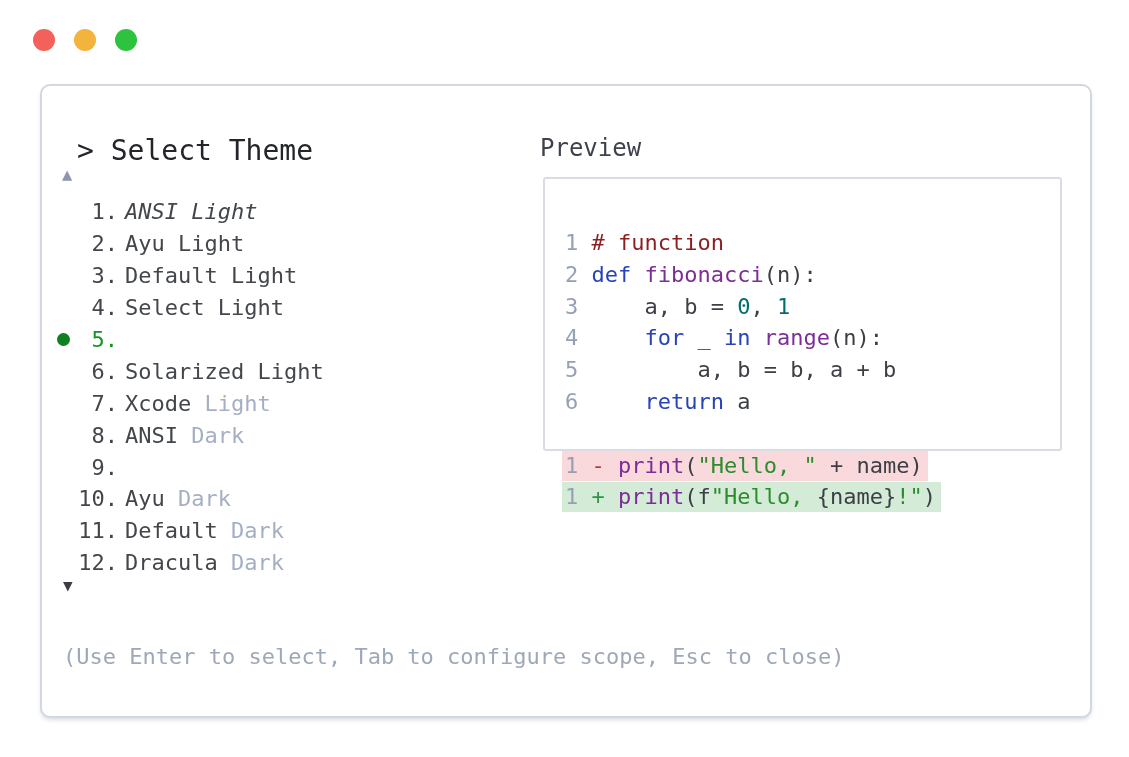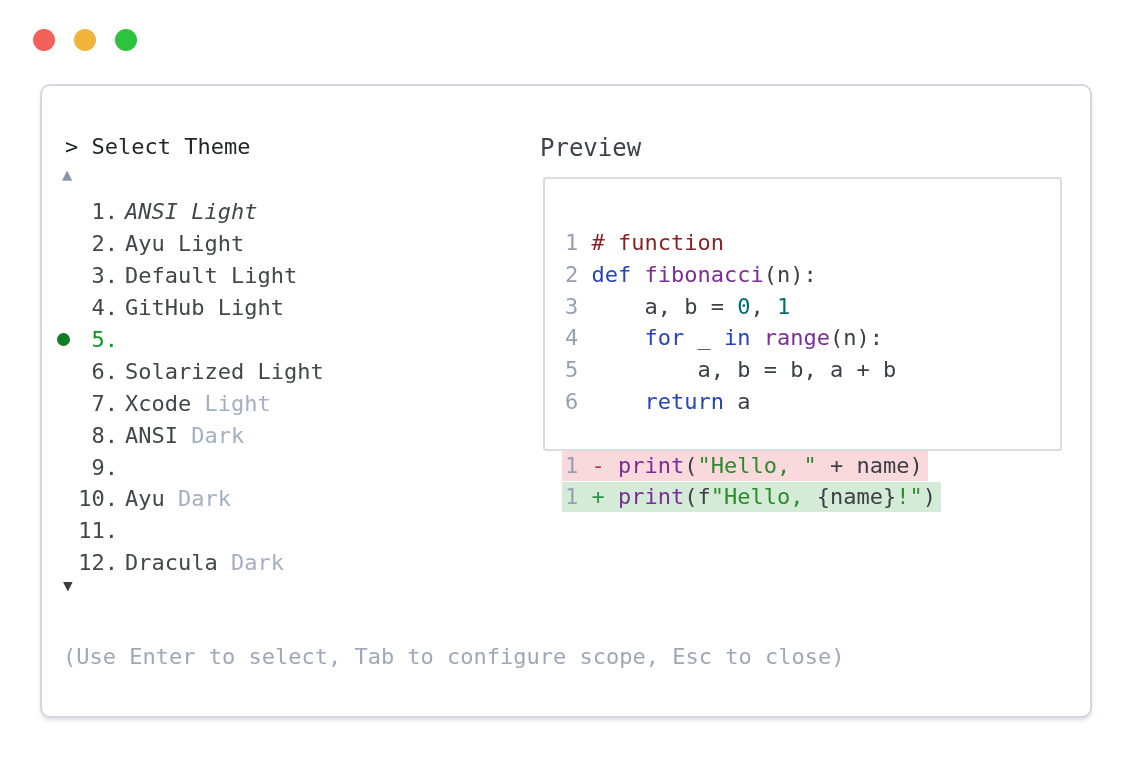--- a/index.html
+++ b/index.html
@@ -16,7 +16,7 @@
     background:#fff;border:2px solid var(--panel-border);border-radius:10px;
     box-sizing:border-box;box-shadow:0 3px 4px -1px rgba(130,140,160,.30);
   }
-  .select-title{position:absolute;left:23px;top:48px;font-size:22px;color:var(--title);white-space:pre}
+  .select-title{position:absolute;left:35px;top:48px;font-size:28px;color:var(--title);white-space:pre}
   .up-arrow{position:absolute;left:20px;top:80px;font-size:17px;color:var(--up-arrow);line-height:1}
   .theme-list{position:absolute;left:12px;top:110px}
   .trow{display:flex;align-items:center;height:31.9px;font-size:22px;white-space:pre}

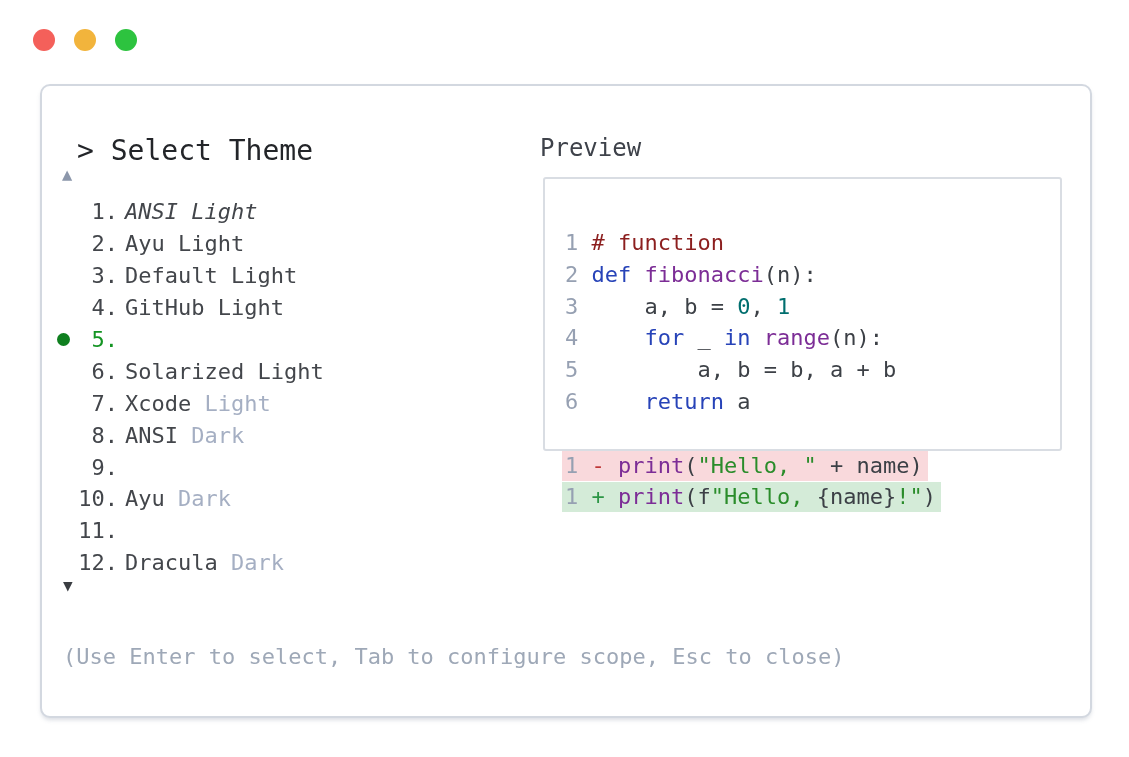--- a/index.html
+++ b/index.html
@@ -57,7 +57,7 @@
         <div class="trow"><span class="dotslot"></span><span class="tnum" style="color: rgb(67, 70, 75);">1.</span><span class="tlabel"><span style="color: rgb(67, 70, 75); font-style: italic;">ANSI Light</span></span></div>
         <div class="trow"><span class="dotslot"></span><span class="tnum" style="color: rgb(67, 70, 75);">2.</span><span class="tlabel"><span style="color: rgb(67, 70, 75);">Ayu Light</span></span></div>
         <div class="trow"><span class="dotslot"></span><span class="tnum" style="color: rgb(67, 70, 75);">3.</span><span class="tlabel"><span style="color: rgb(67, 70, 75);">Default Light</span></span></div>
-        <div class="trow"><span class="dotslot"></span><span class="tnum" style="color: rgb(67, 70, 75);">4.</span><span class="tlabel"><span style="color: rgb(67, 70, 75);">GitHub Light</span></span></div>
+        <div class="trow"><span class="dotslot"></span><span class="tnum" style="color: rgb(67, 70, 75);">4.</span><span class="tlabel"><span style="color: rgb(67, 70, 75);">Select Light</span></span></div>
         <div class="trow"><span class="dotslot"><span class="dot" style="background: rgb(15, 127, 31);"></span></span><span class="tnum" style="color: rgb(20, 148, 35);">5.</span></div>
         <div class="trow"><span class="dotslot"></span><span class="tnum" style="color: rgb(67, 70, 75);">6.</span><span class="tlabel"><span style="color: rgb(67, 70, 75);">Solarized Light</span></span></div>
         <div class="trow"><span class="dotslot"></span><span class="tnum" style="color: rgb(67, 70, 75);">7.</span><span class="tlabel"><span style="color: rgb(67, 70, 75);">Xcode</span><span style="color: rgb(165, 175, 195);"> Light</span></span></div>

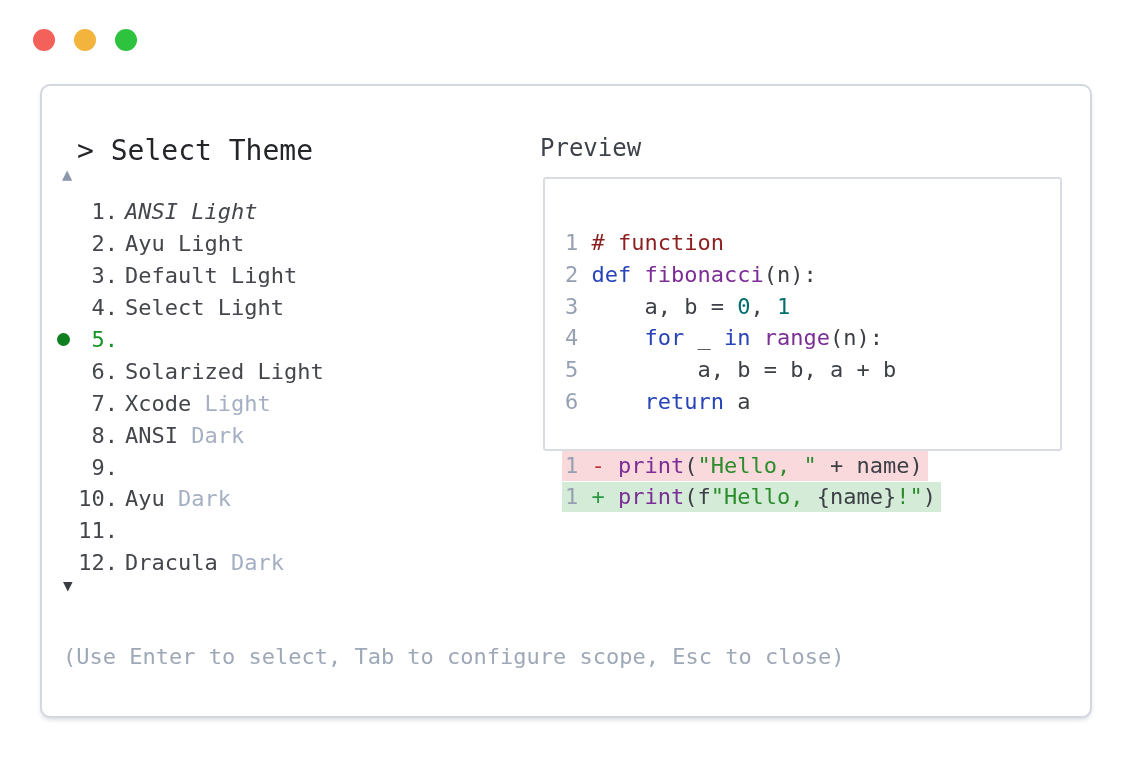--- a/index.html
+++ b/index.html
@@ -64,7 +64,7 @@
         <div class="trow"><span class="dotslot"></span><span class="tnum" style="color: rgb(67, 70, 75);">8.</span><span class="tlabel"><span style="color: rgb(67, 70, 75);">ANSI</span><span style="color: rgb(165, 175, 195);"> Dark</span></span></div>
         <div class="trow"><span class="dotslot"></span><span class="tnum" style="color: rgb(67, 70, 75);">9.</span></div>
         <div class="trow"><span class="dotslot"></span><span class="tnum" style="color: rgb(67, 70, 75);">10.</span><span class="tlabel"><span style="color: rgb(67, 70, 75);">Ayu</span><span style="color: rgb(165, 175, 195);"> Dark</span></span></div>
-        <div class="trow"><span class="dotslot"></span><span class="tnum" style="color: rgb(67, 70, 75);">11.</span></div>
+        <div class="trow"><span class="dotslot"></span><span class="tnum" style="color: rgb(67, 70, 75);">11.</span><span class="tlabel"><span style="color: rgb(67, 70, 75);">Default</span><span style="color: rgb(165, 175, 195);"> Dark</span></span></div>
         <div class="trow"><span class="dotslot"></span><span class="tnum" style="color: rgb(67, 70, 75);">12.</span><span class="tlabel"><span style="color: rgb(67, 70, 75);">Dracula</span><span style="color: rgb(165, 175, 195);"> Dark</span></span></div>
       </div>
 

